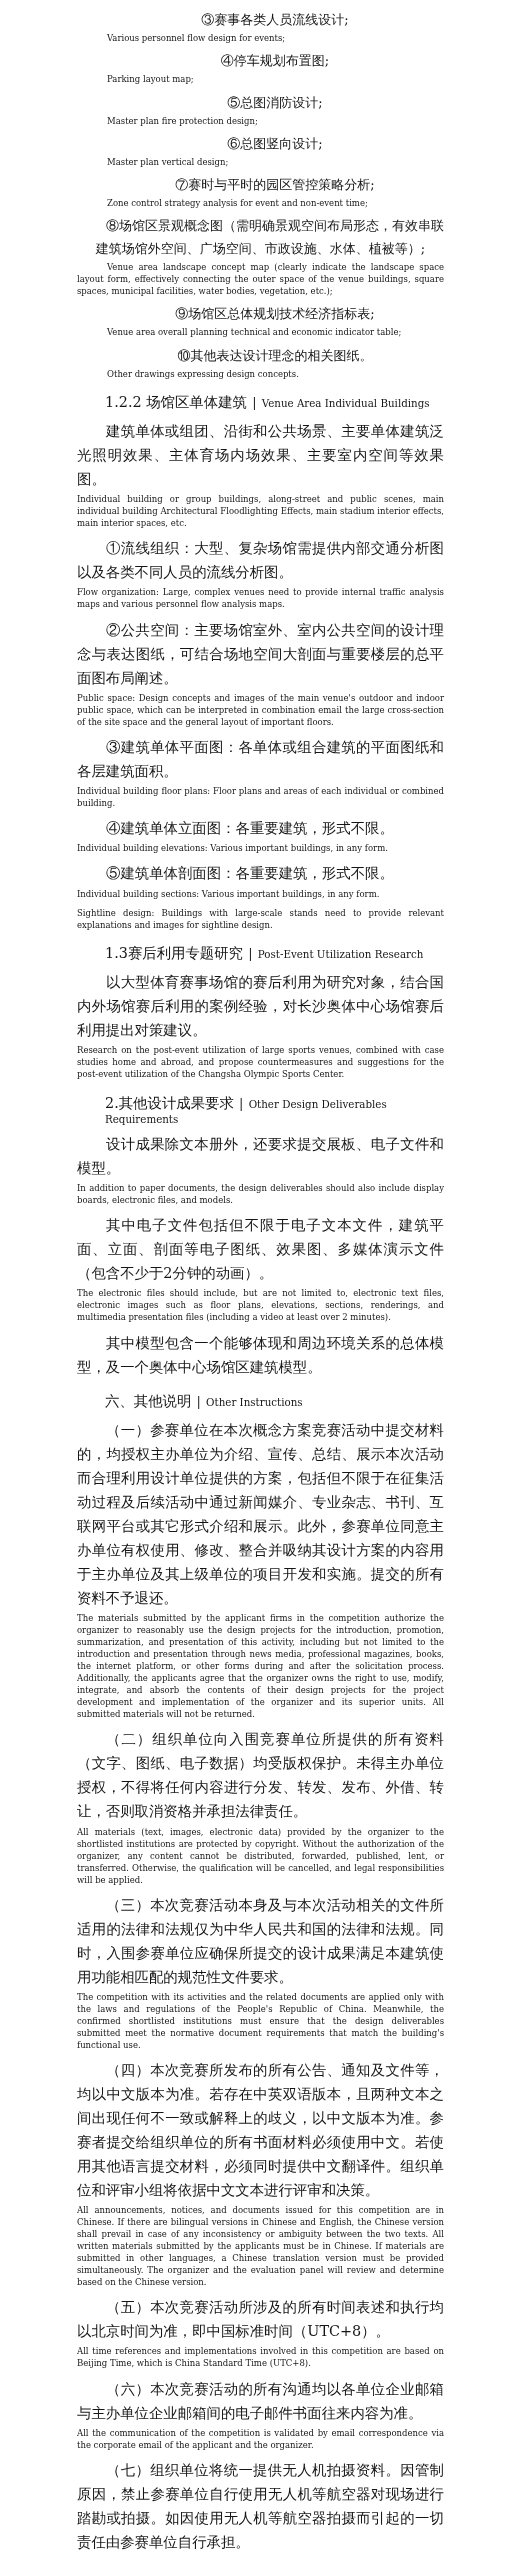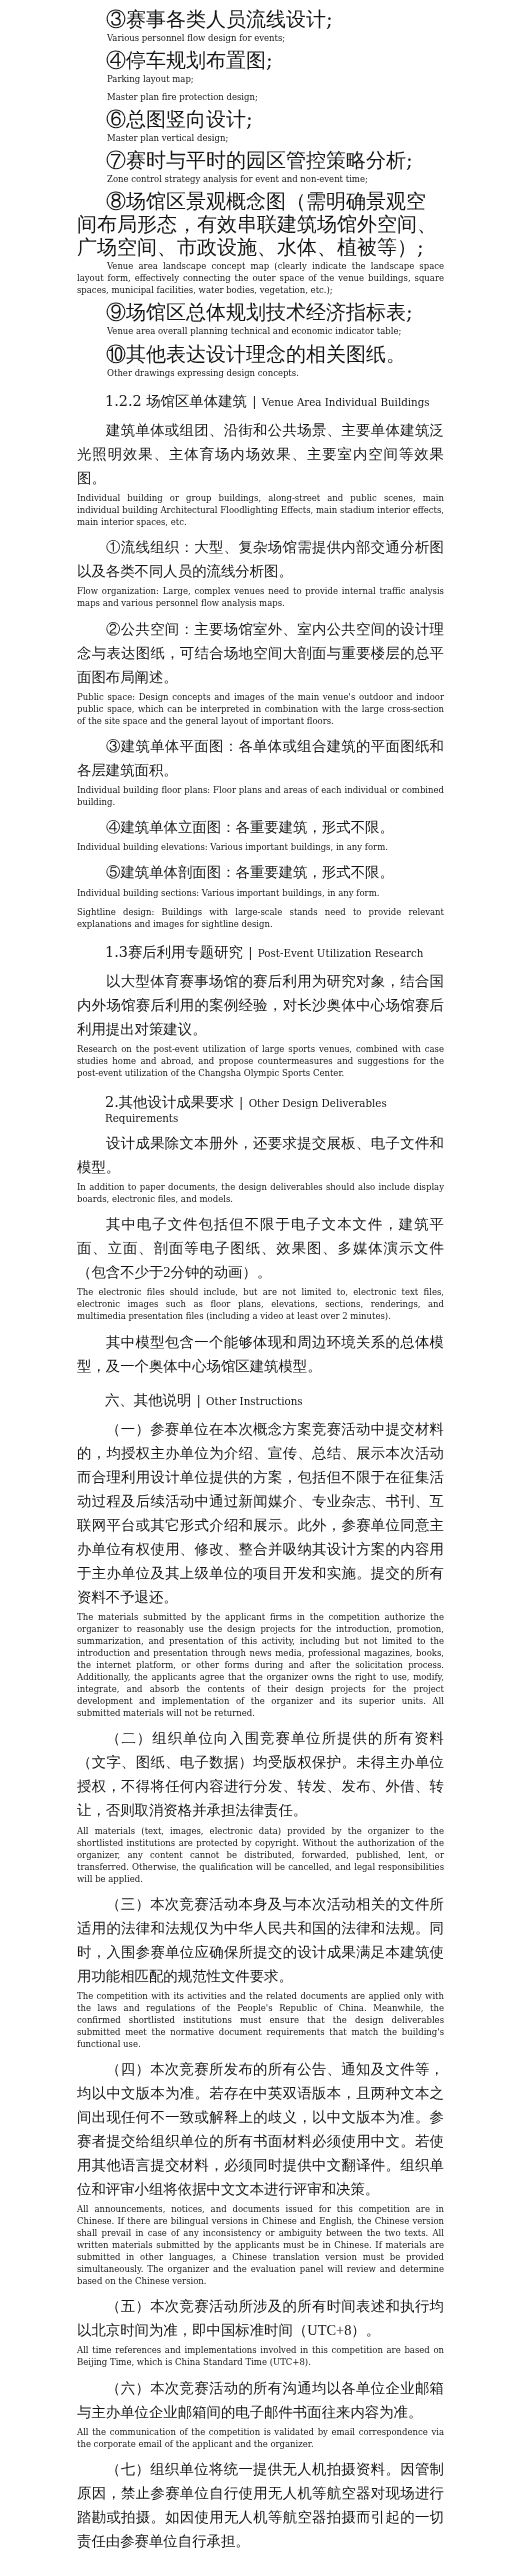--- a/index.html
+++ b/index.html
@@ -10,7 +10,7 @@
     color:#161616;
     overflow:hidden;
   }
-  .zh-item  { font-size:20px; line-height:23px; text-indent:29px; margin:4.1px 0 0; }
+  .zh-item  { font-size:13px; line-height:23px; text-indent:29px; margin:4.1px 0 0;text-align:center; }
   .en-ind   { font-size:8.5px; line-height:12px; text-indent:30px; margin:1px 0 5.2px; text-align:justify; }
   .zh-para  { font-size:14.4px; line-height:24px; text-indent:29px; margin:5.2px 0 0; text-align:justify;font-family:Liberation Serif, serif; }
   .en-para  { font-size:8.5px; line-height:12px; margin:2.1px 0 7.2px; text-align:justify; }

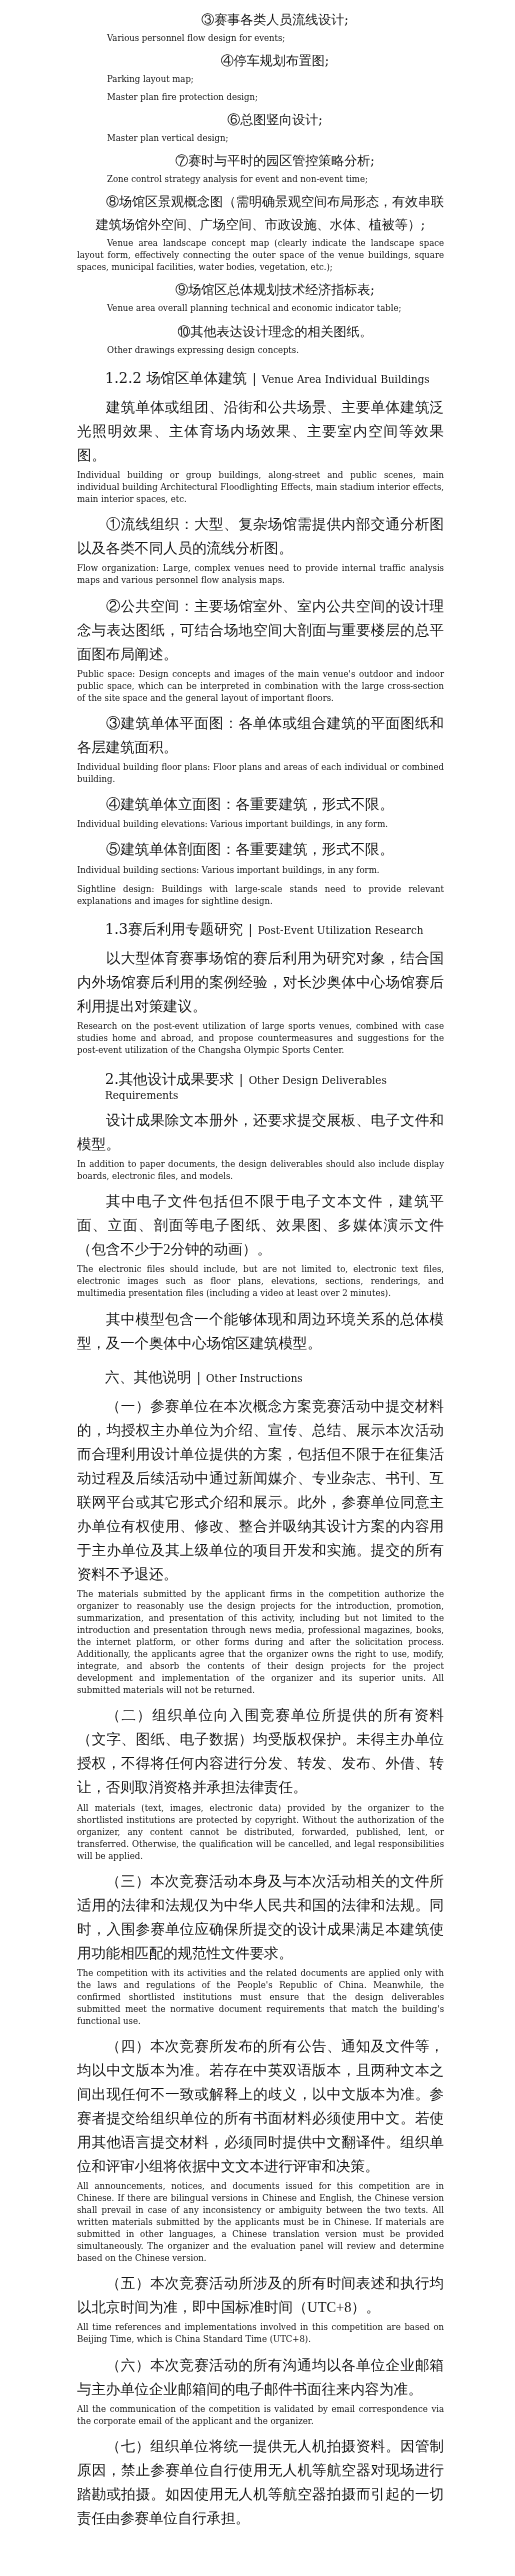--- a/index.html
+++ b/index.html
@@ -28,6 +28,7 @@
     <div class="en-ind">Various personnel flow design for events;</div>
     <div class="zh-item">④停车规划布置图;</div>
     <div class="en-ind">Parking layout map;</div>
+    <div class="zh-item">⑤总图消防设计;</div>
     <div class="en-ind">Master plan fire protection design;</div>
     <div class="zh-item">⑥总图竖向设计;</div>
     <div class="en-ind">Master plan vertical design;</div>

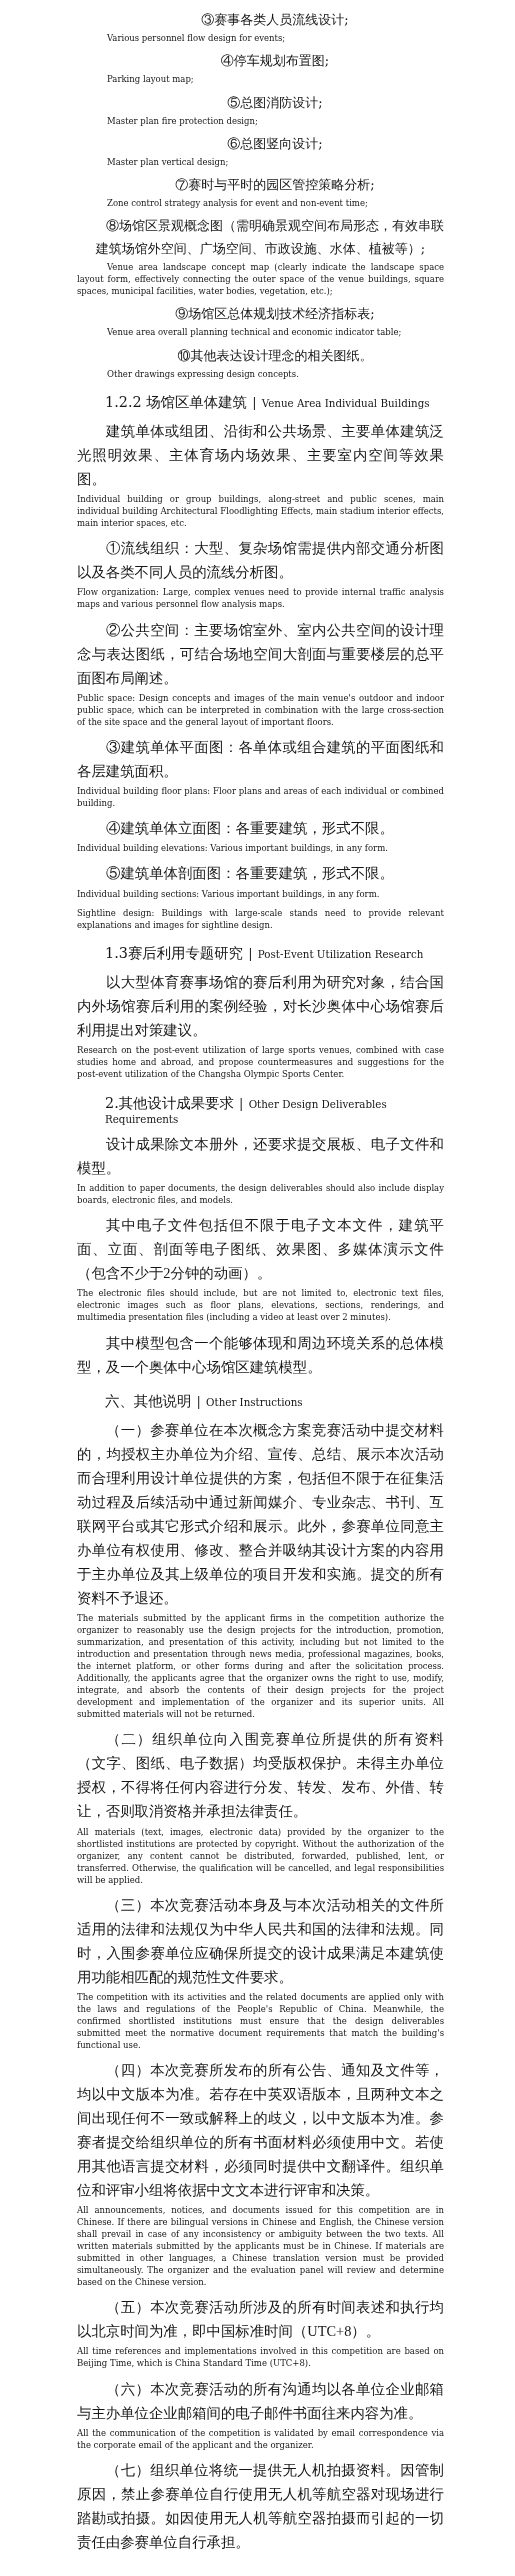--- a/index.html
+++ b/index.html
@@ -12,7 +12,7 @@
   }
   .zh-item  { font-size:13px; line-height:23px; text-indent:29px; margin:4.1px 0 0;text-align:center; }
   .en-ind   { font-size:8.5px; line-height:12px; text-indent:30px; margin:1px 0 5.2px; text-align:justify; }
-  .zh-para  { font-size:14.4px; line-height:24px; text-indent:29px; margin:5.2px 0 0; text-align:justify;font-family:Liberation Serif, serif; }
+  .zh-para  { font-size:14.4px; line-height:24px; text-indent:29px; margin:5.2px 0 0; text-align:justify; }
   .en-para  { font-size:8.5px; line-height:12px; margin:2.1px 0 7.2px; text-align:justify; }
   .heading  { margin:13.4px 0 7.2px; padding-left:28px; }
   .h1 .hz   { font-family:"Liberation Sans","DejaVu Sans",sans-serif; font-weight:normal; font-size:14.4px; }

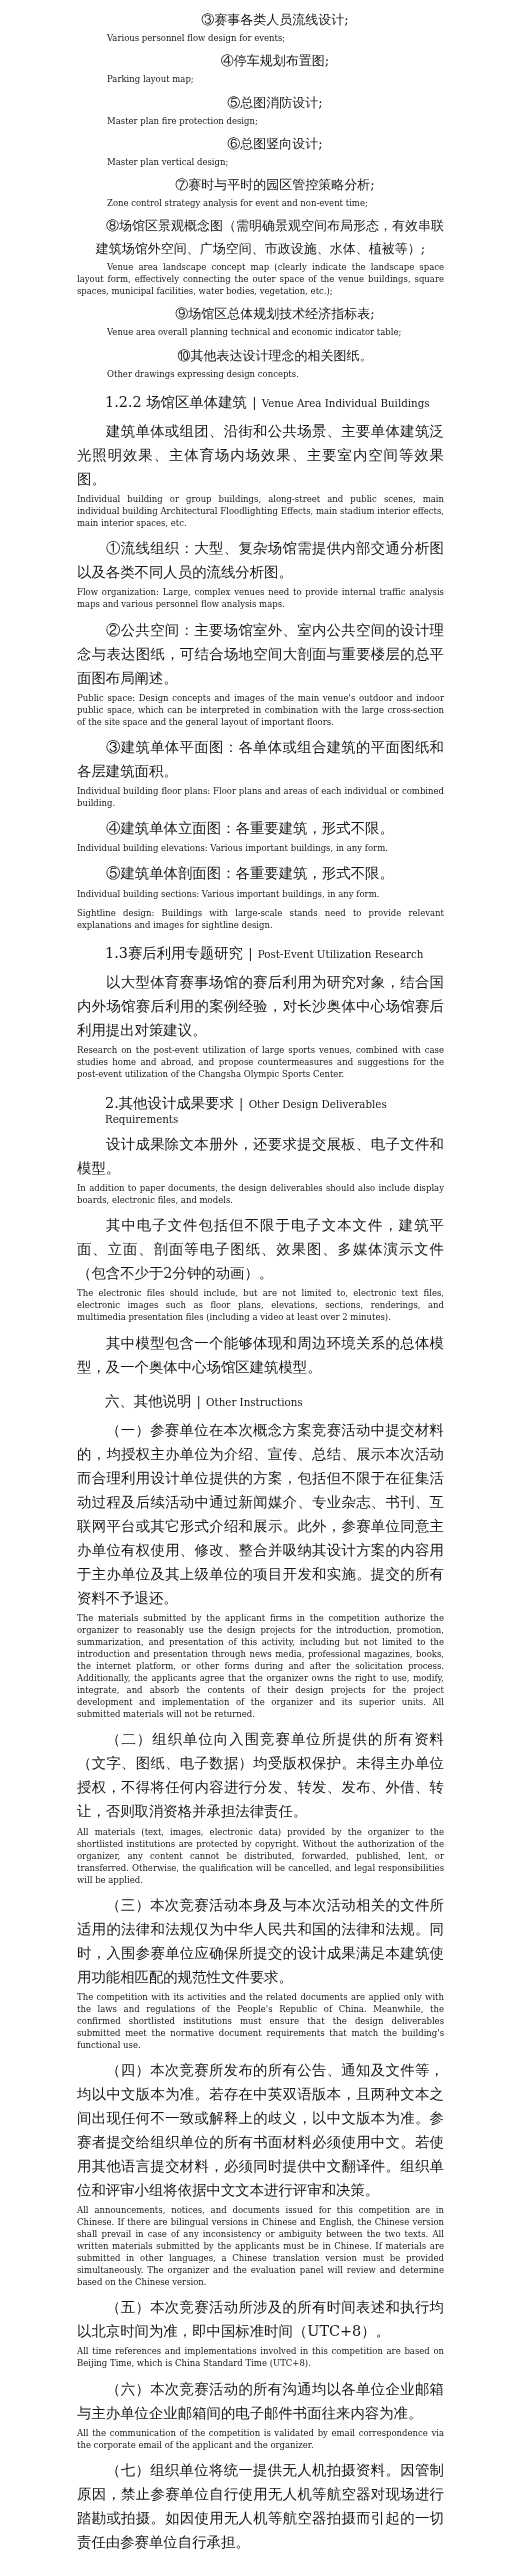--- a/index.html
+++ b/index.html
@@ -46,7 +46,7 @@
     <div class="zh-para">①流线组织：大型、复杂场馆需提供内部交通分析图以及各类不同人员的流线分析图。</div>
     <div class="en-para">Flow organization: Large, complex venues need to provide internal traffic analysis maps and various personnel flow analysis maps.</div>
     <div class="zh-para">②公共空间：主要场馆室外、室内公共空间的设计理念与表达图纸，可结合场地空间大剖面与重要楼层的总平面图布局阐述。</div>
-    <div class="en-para">Public space: Design concepts and images of the main venue's outdoor and indoor public space, which can be interpreted in combination with the large cross-section of the site space and the general layout of important floors.</div>
+    <div class="en-para">Public space: Design concepts and images of the main venue's outdoor and indoor public space, which can be interpreted in combination email the large cross-section of the site space and the general layout of important floors.</div>
     <div class="zh-para">③建筑单体平面图：各单体或组合建筑的平面图纸和各层建筑面积。</div>
     <div class="en-para">Individual building floor plans: Floor plans and areas of each individual or combined building.</div>
     <div class="zh-para">④建筑单体立面图：各重要建筑，形式不限。</div>

